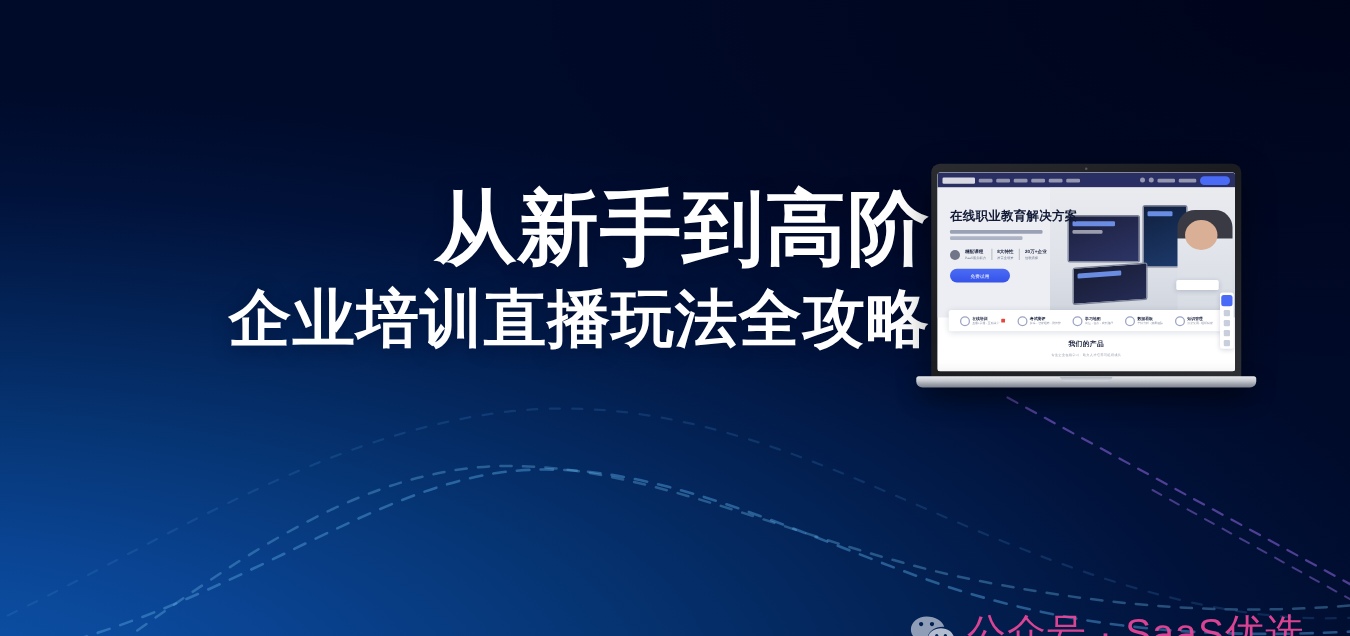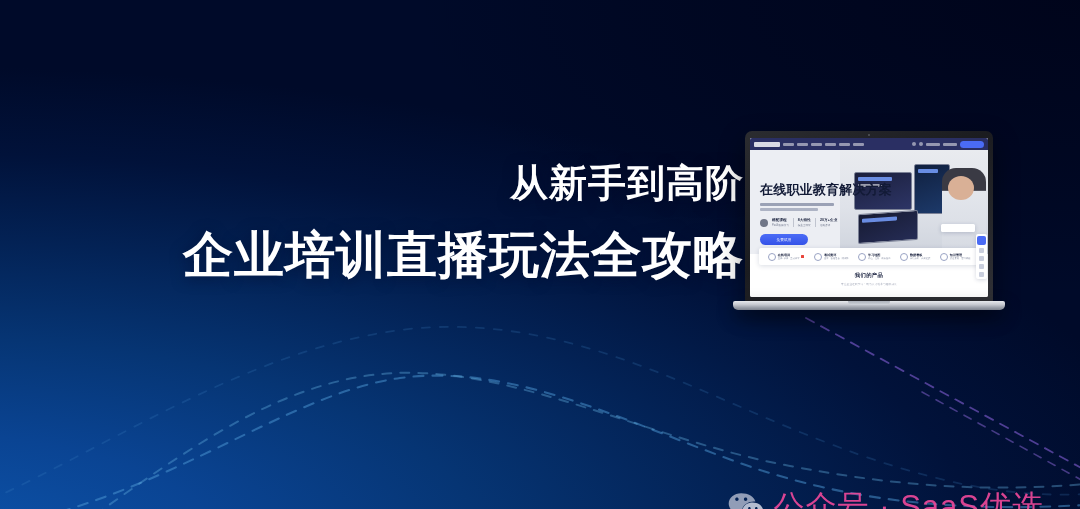--- a/index.html
+++ b/index.html
@@ -34,7 +34,7 @@
     font-weight:bold;letter-spacing:1px;
     text-shadow:0 2px 14px rgba(0,10,40,.55);
   }
-  .headline .l1{display:block;font-size:38px;line-height:66px;}
+  .headline .l1{display:block;font-size:65px;line-height:66px;}
   .headline .l2{display:block;font-size:50px;line-height:66px;margin-top:6px;}
 
   

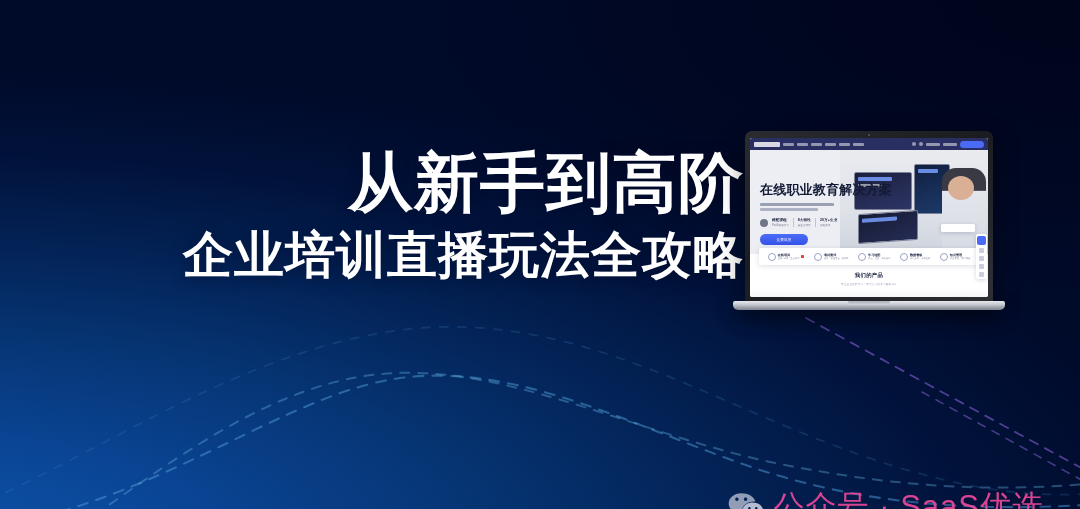--- a/index.html
+++ b/index.html
@@ -98,7 +98,7 @@
     background:#d9b096;
   }
   .hero-copy{position:absolute;left:10px;top:16px;width:92px;}
-  .hero-h1{font-size:13px;font-weight:bold;color:#121a36;letter-spacing:.2px;white-space:nowrap;margin-top:15px;}
+  .hero-h1{font-size:10px;font-weight:bold;color:#121a36;letter-spacing:.2px;white-space:nowrap;}
   .hero-sub{margin-top:4px;width:74px;height:3px;border-radius:1px;background:rgba(40,55,95,.42);}
   .hero-sub2{margin-top:2px;width:58px;height:3px;border-radius:1px;background:rgba(40,55,95,.32);}
   .stats{display:flex;align-items:center;gap:4px;margin-top:7px;}

